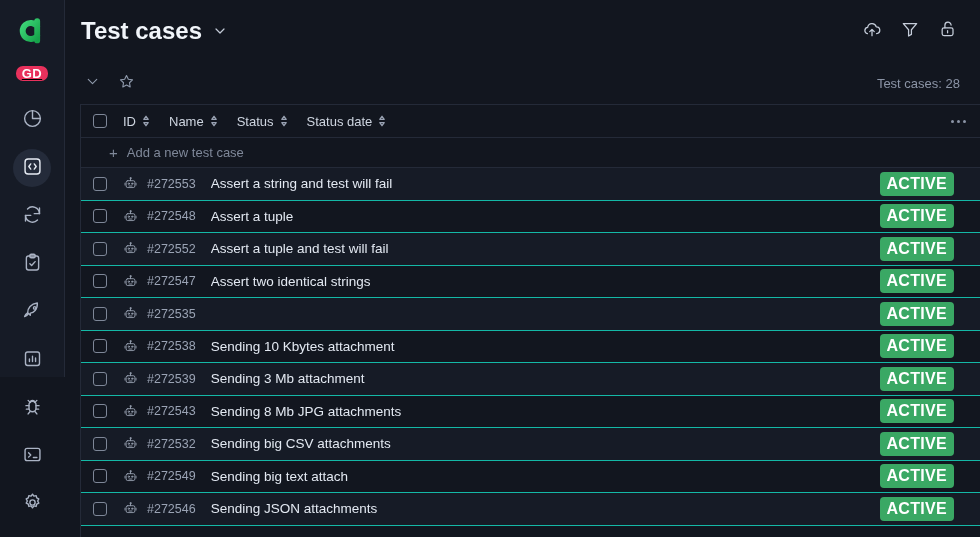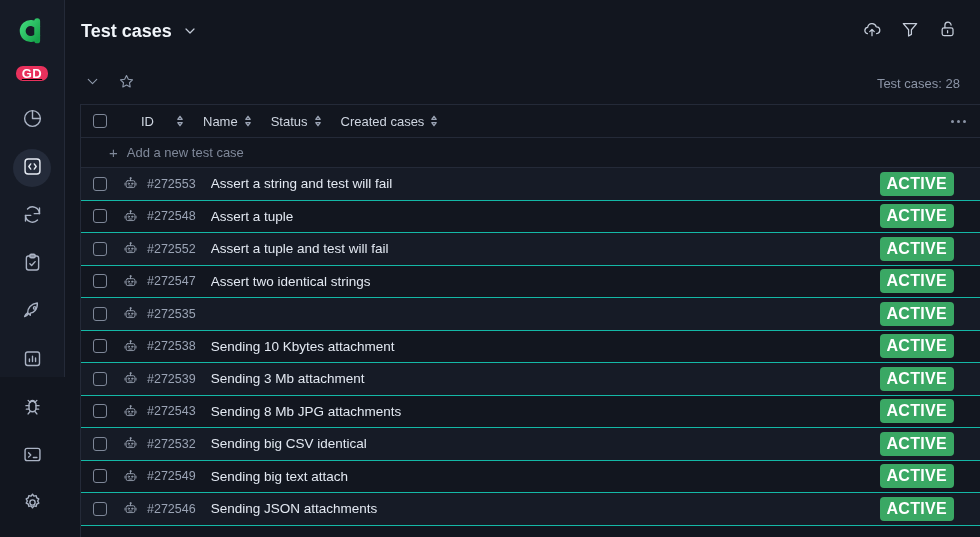--- a/index.html
+++ b/index.html
@@ -50,7 +50,7 @@
     height: 62px; display: flex; align-items: center;
     padding: 0 20px 0 16px; flex: 0 0 62px;
   }
-  .title { color: #f1f5fa; font-size: 18px; font-weight: bold; }
+  .title { color: #f1f5fa; font-size: 24px; font-weight: bold; }
   .title-chevron { margin-left: 10px; display: flex; align-items: center; cursor: pointer; }
   .title-chevron svg { width: 16px; height: 16px; stroke: #c2cad6; stroke-width: 1.8;
                        fill: none; stroke-linecap: round; stroke-linejoin: round; }

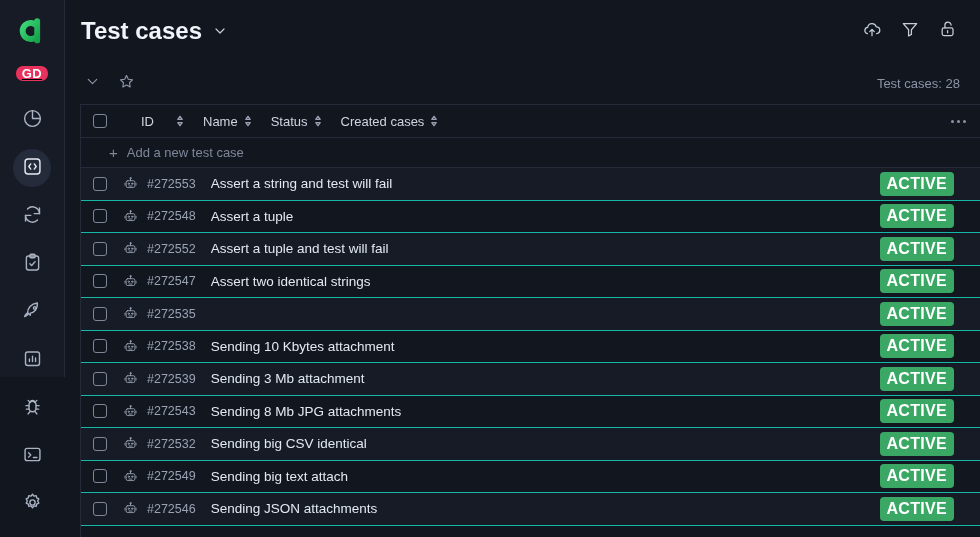--- a/index.html
+++ b/index.html
@@ -89,7 +89,7 @@
   .th .sort { margin-left: 5px; display: inline-flex; }
   .th .sort svg { width: 10px; height: 12px; stroke: #9aa3b4; stroke-width: 1.5;
                   fill: none; stroke-linecap: round; stroke-linejoin: round; }
-  .th-id { margin-left: 34px; gap: 16px; }
+  .th-id { margin-left: 16px; }
   .th-name { margin-left: 18px; }
   .th-status { margin-left: 18px; }
   .th-created { margin-left: 18px; }

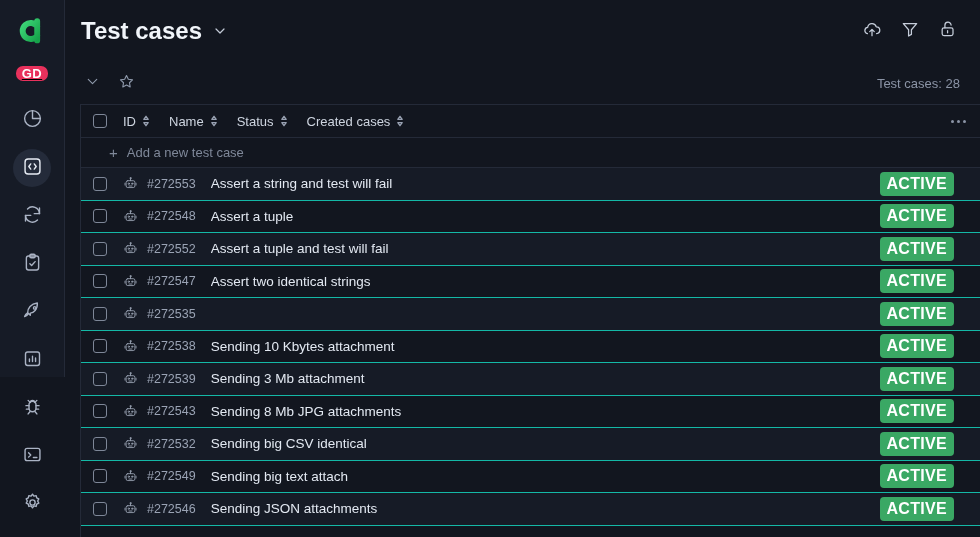--- a/index.html
+++ b/index.html
@@ -331,7 +331,7 @@
           </span>
 
           <span class="th th-created">
-            <span>Created cases</span>
+            <span>Status date</span>
             <span class="sort">
               <svg viewBox="0 0 10 14">
                   <path d="M5 1.5L7.6 5H2.4z"></path>

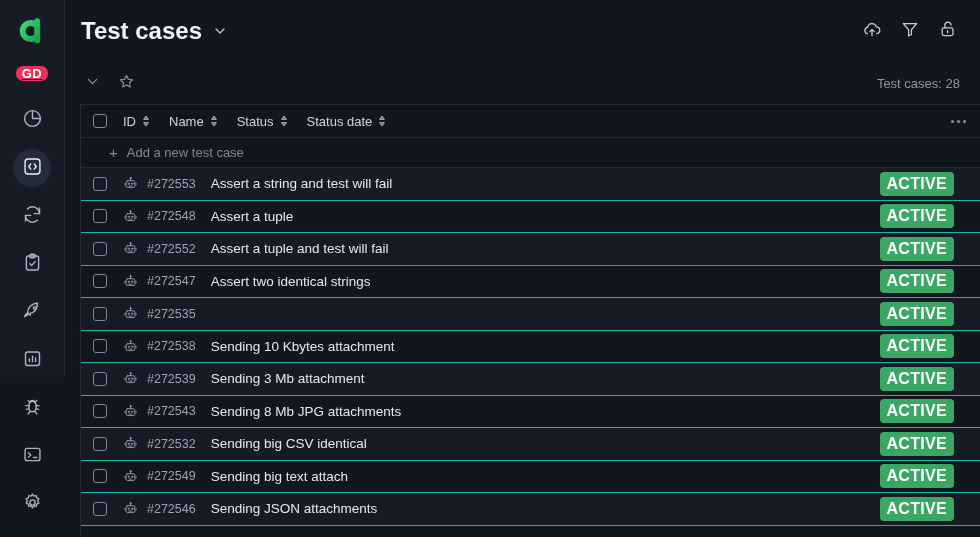--- a/index.html
+++ b/index.html
@@ -526,7 +526,7 @@
       </svg>
     </span>
     <span class="row-id">#272532</span>
-    <span class="row-name">Sending big CSV identical</span>
+    <span class="row-name">Sending big CSV attachments</span>
     <span class="row-status">
       <span class="badge">ACTIVE</span>
     </span>

